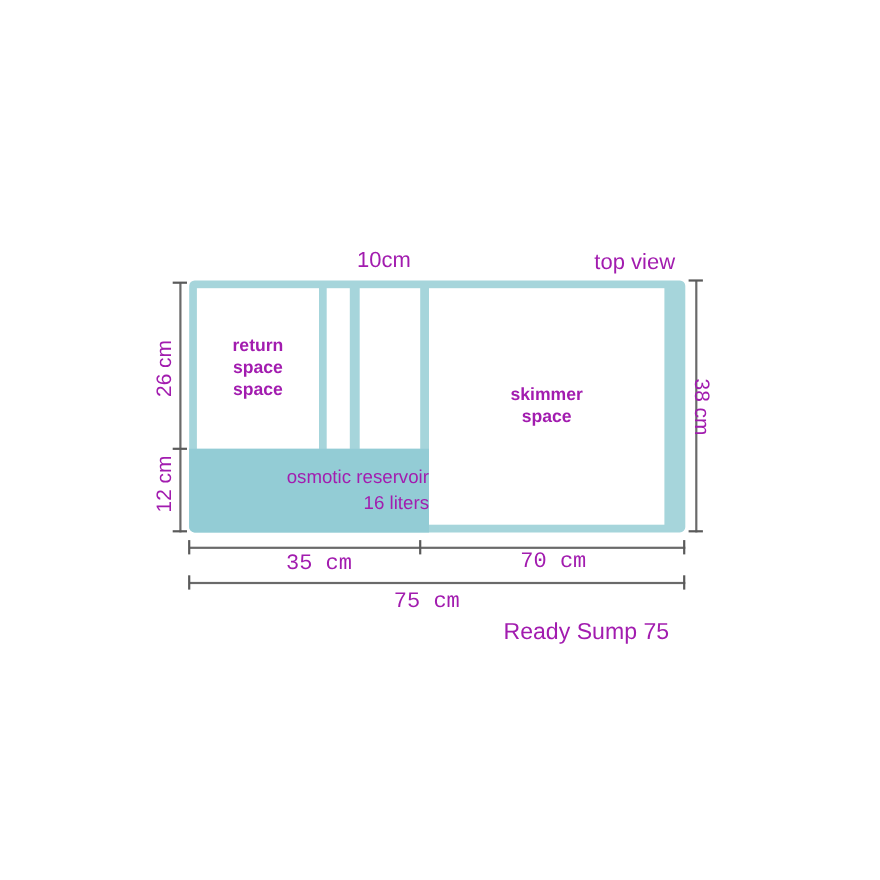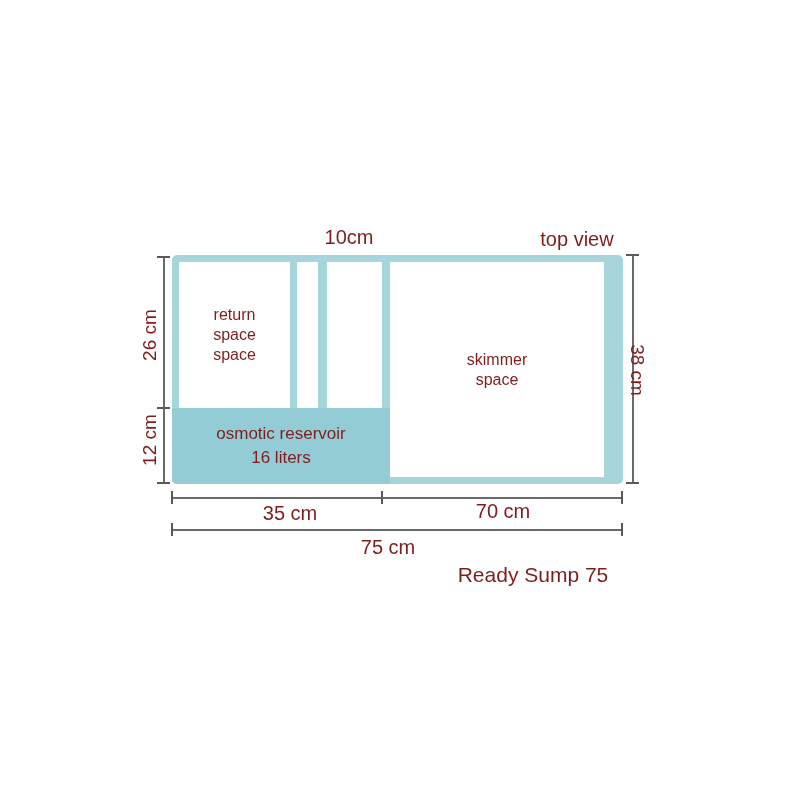--- a/index.html
+++ b/index.html
@@ -9,7 +9,7 @@
     height: 800px;
     background: #ffffff;
     font-family: "Liberation Sans", sans-serif;
-    color: #7f1d1d;
+    color: #a21caf;
     overflow: hidden;
   }
 

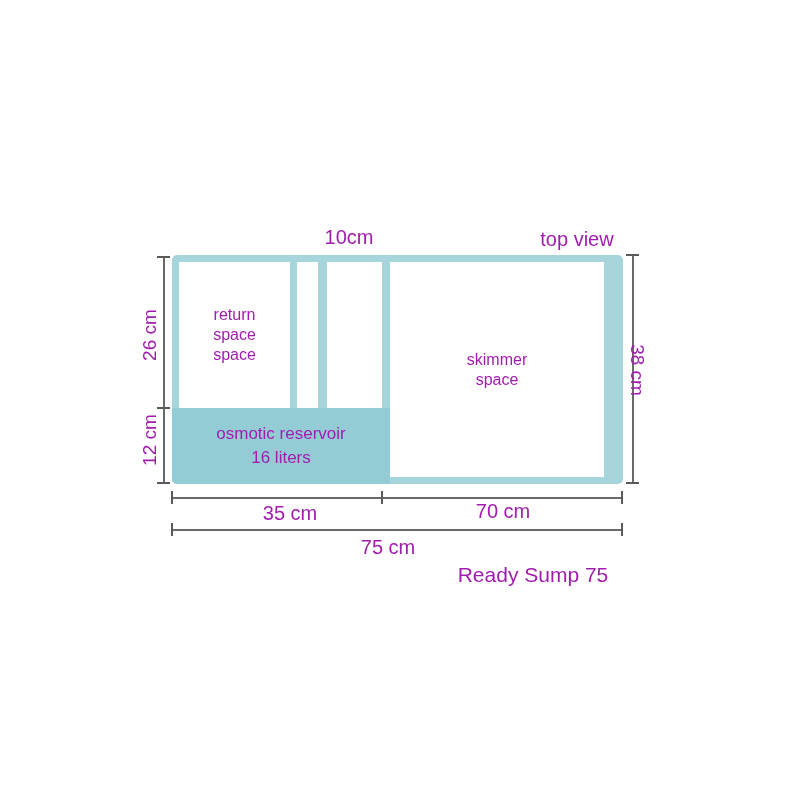--- a/index.html
+++ b/index.html
@@ -33,6 +33,7 @@
     align-items: center; justify-content: center;
     font-size: 16px; line-height: 20px;
     text-align: center;
+    font-weight: bold;
   }
   .comp-label span { display: block; }
 

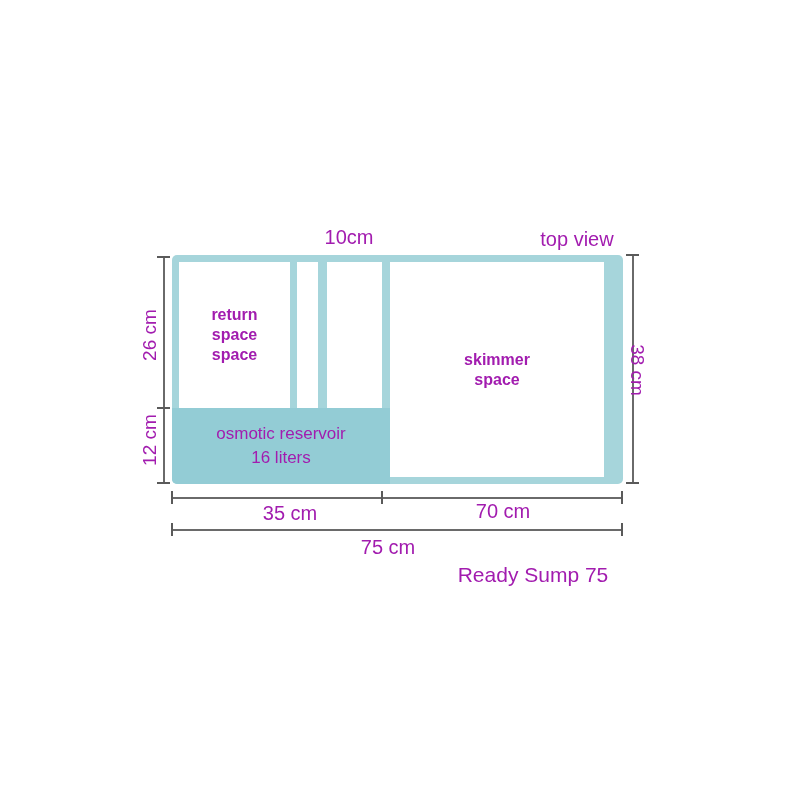--- a/index.html
+++ b/index.html
@@ -44,7 +44,7 @@
     background: #93ccd5;
     border-radius: 0 0 0 5px;
     display: flex; flex-direction: column;
-    align-items: center; justify-content: center;
+    align-items: flex-end; justify-content: center;
     font-size: 17px; line-height: 24px;
     text-align: center;
   }

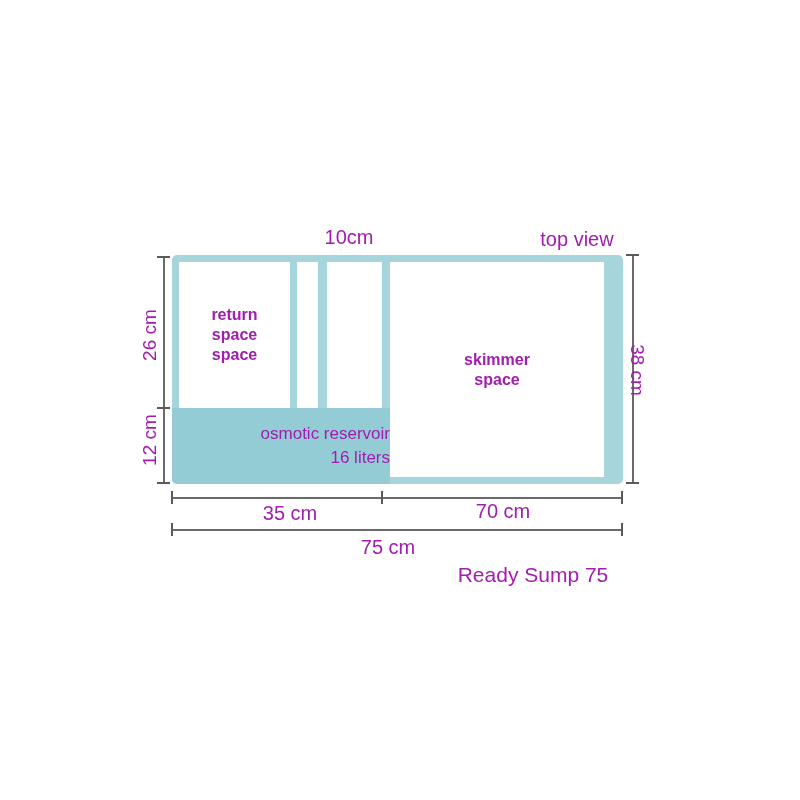--- a/index.html
+++ b/index.html
@@ -64,7 +64,7 @@
   }
   .lbl-top    { font-size: 20px; }
   .lbl-side   { font-size: 19px; }
-  .lbl-bottom { font-size: 20px; }
+  .lbl-bottom { font-size: 20px; font-family: Liberation Mono, monospace; }
   .lbl-product{ font-size: 21px; }
   .rot-ccw { transform: translate(-50%, -50%) rotate(-90deg); }
   .rot-cw  { transform: translate(-50%, -50%) rotate(90deg); }

